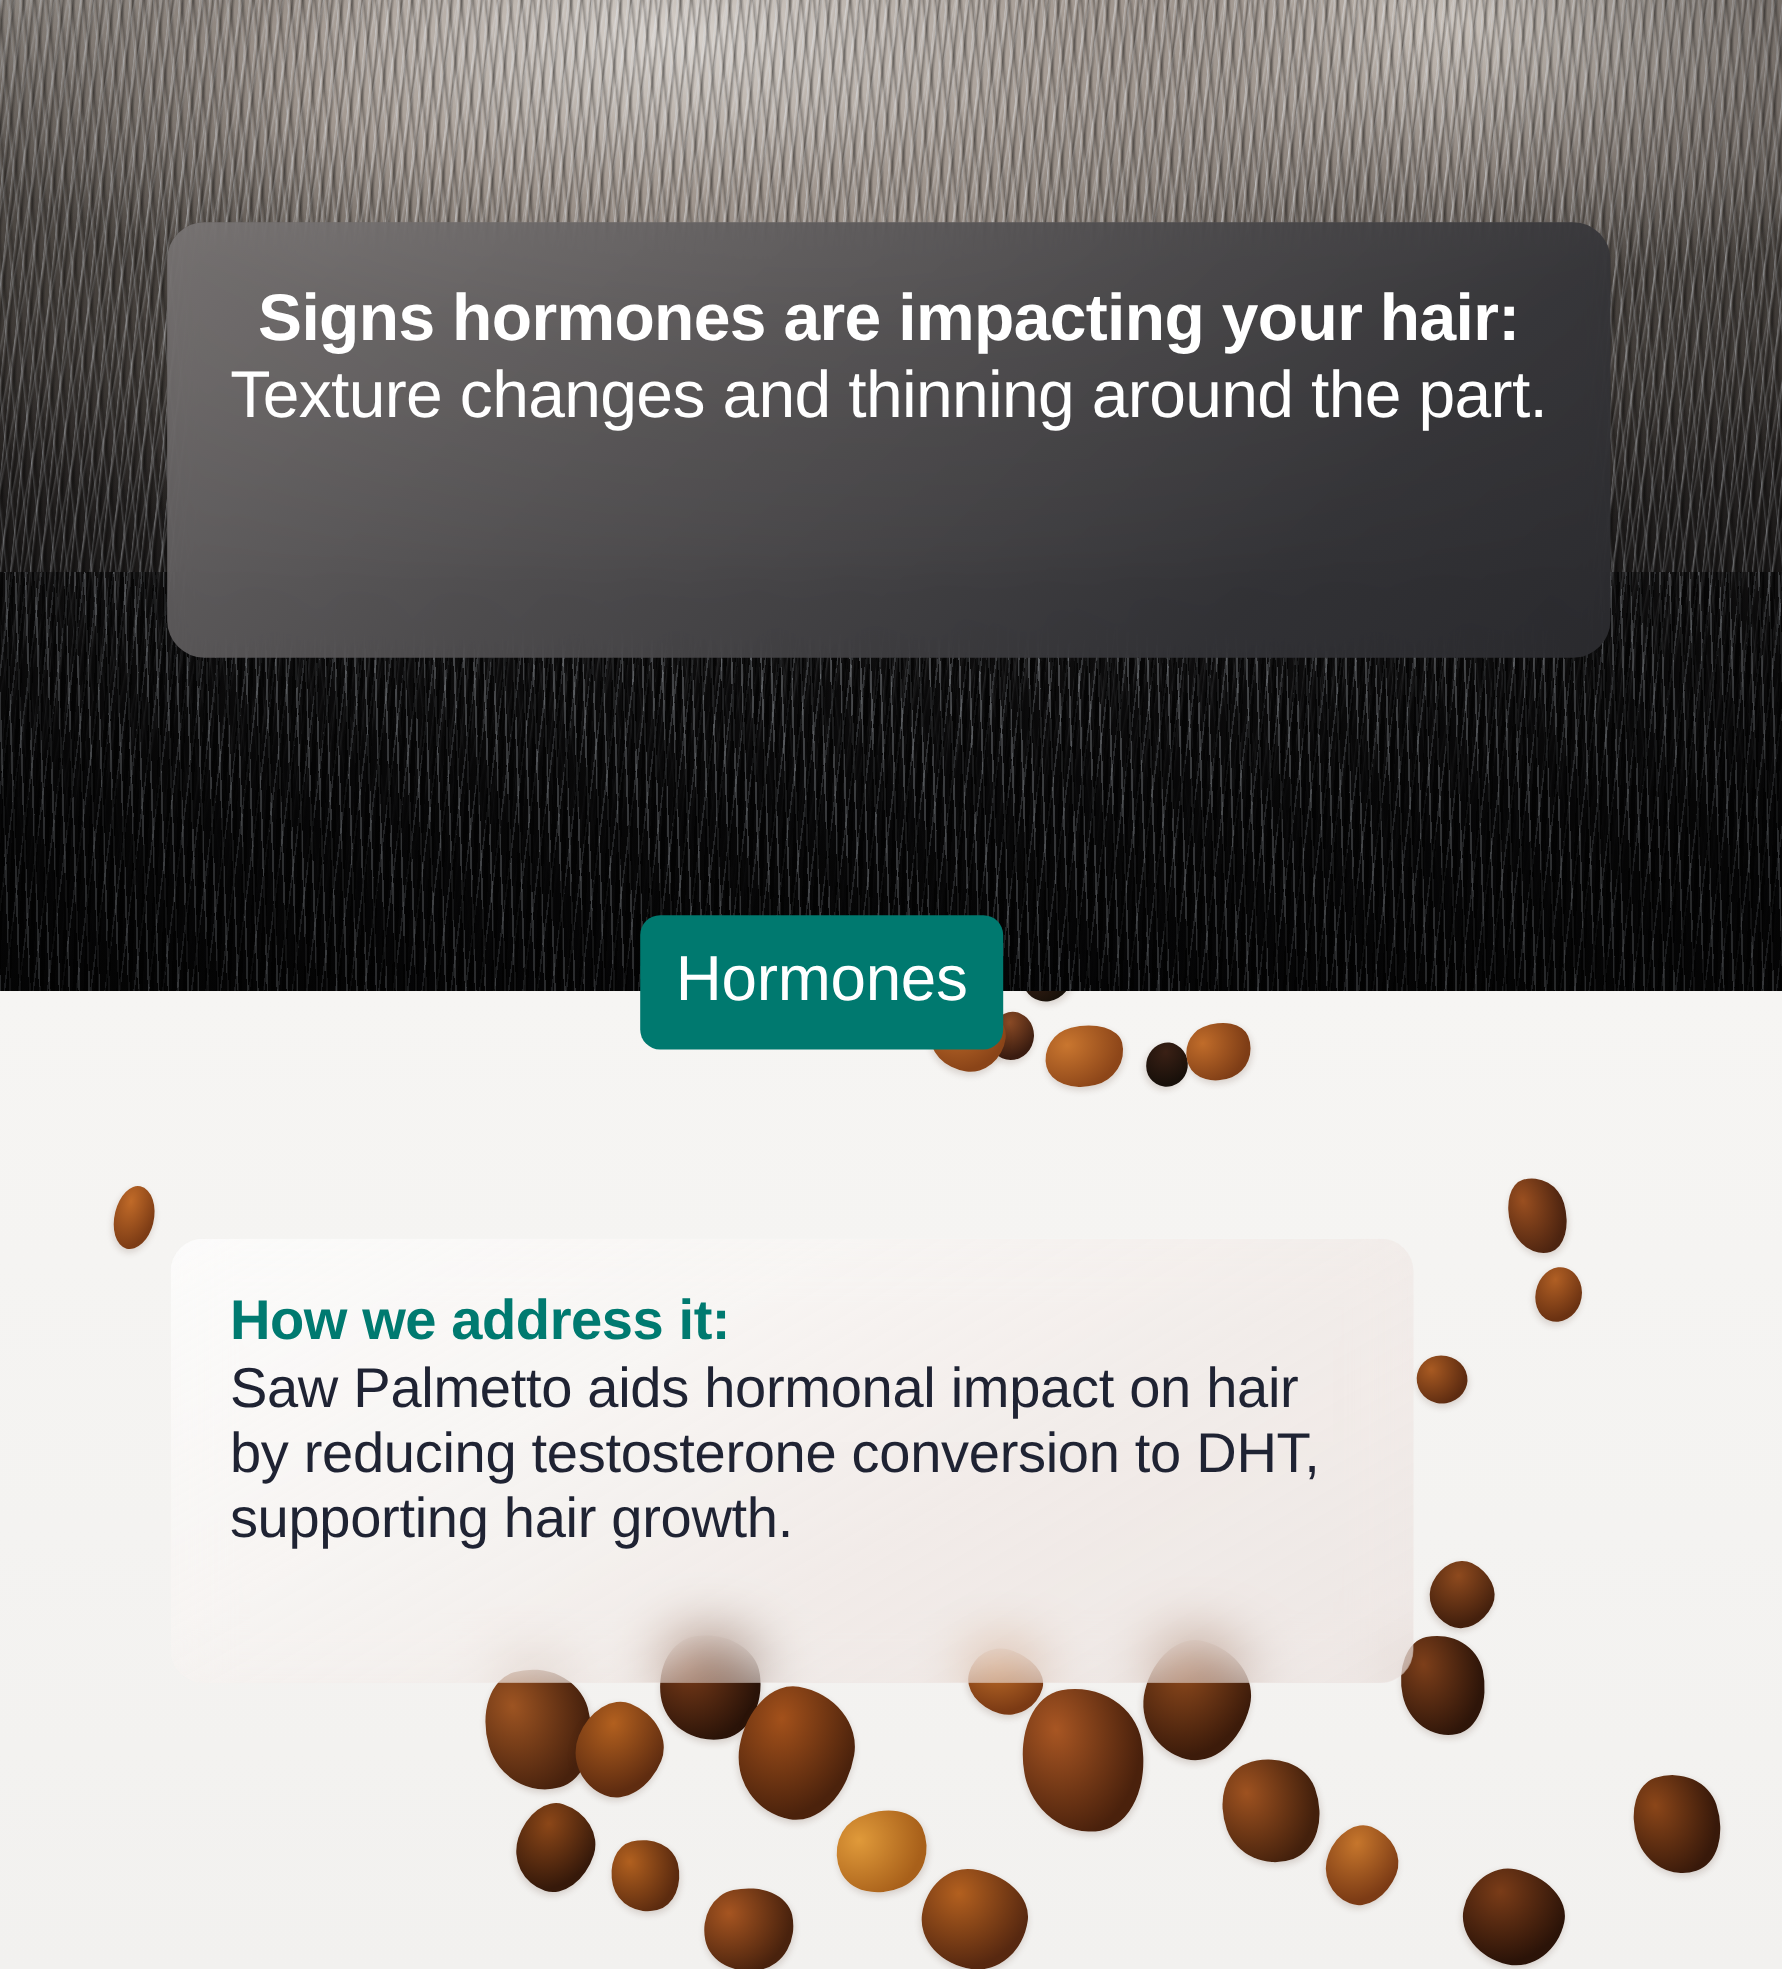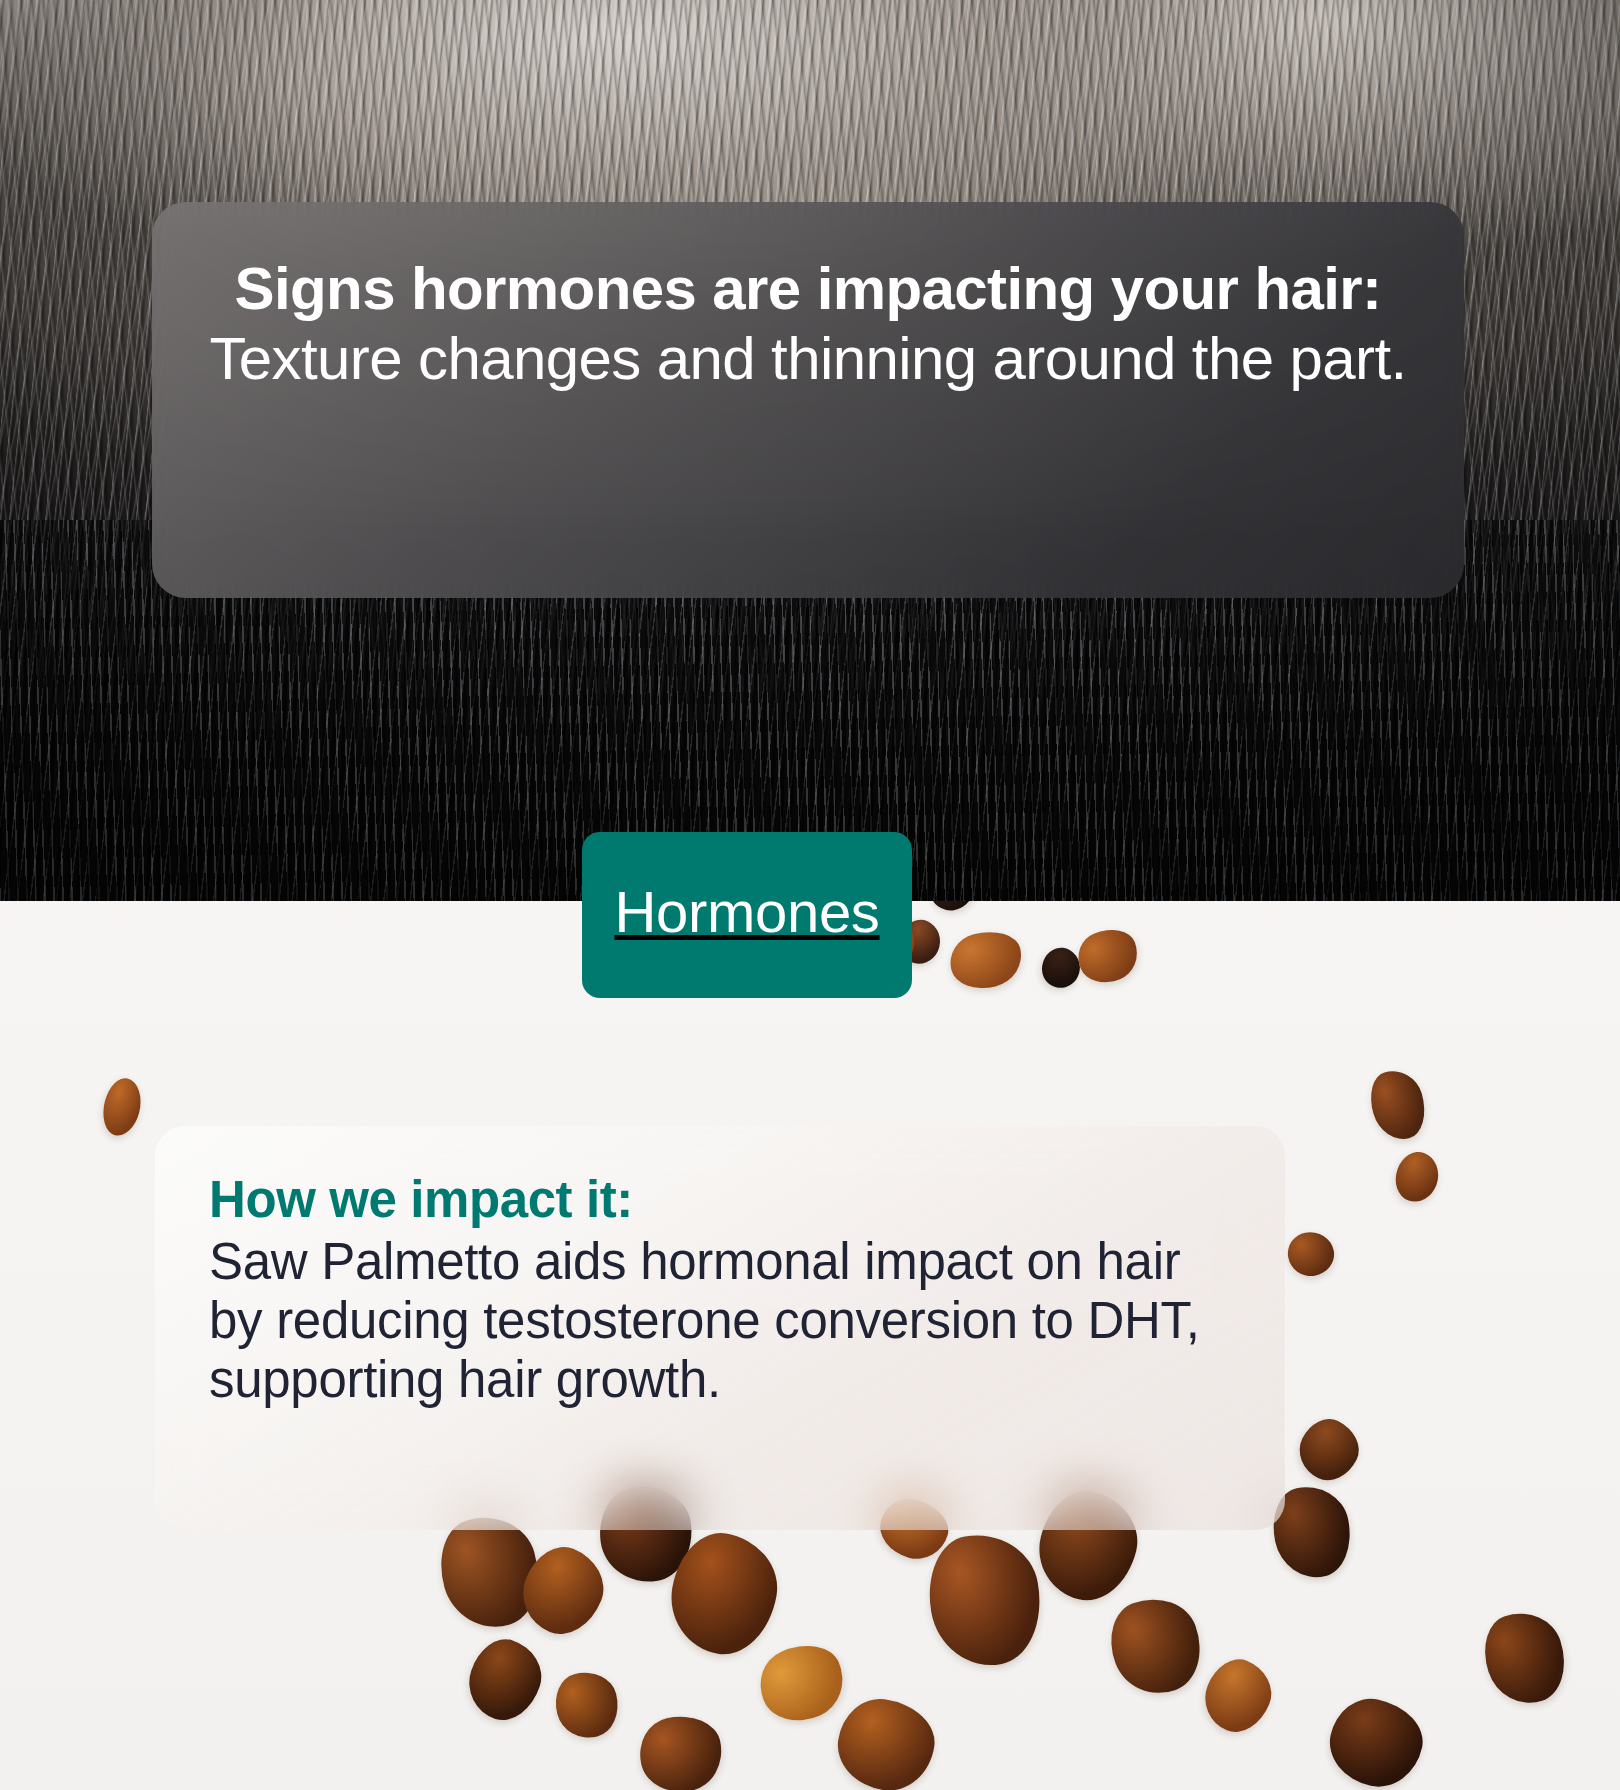--- a/index.html
+++ b/index.html
@@ -82,12 +82,11 @@
 
   
   #hormones-badge{
-    position:absolute; left:582px; top:832px; width:330px; height:166px;
+    position:absolute; left:582px; top:832px; width:330px; height:122px;
     background:#00796F;
     border-radius:18px;
     display:flex; align-items:center; justify-content:center;
     padding-bottom:6px;
-    text-decoration:underline;
   }
   #hormones-badge span{
     color:#ffffff; font-size:58px; line-height:1; letter-spacing:-.3px; font-weight:400;

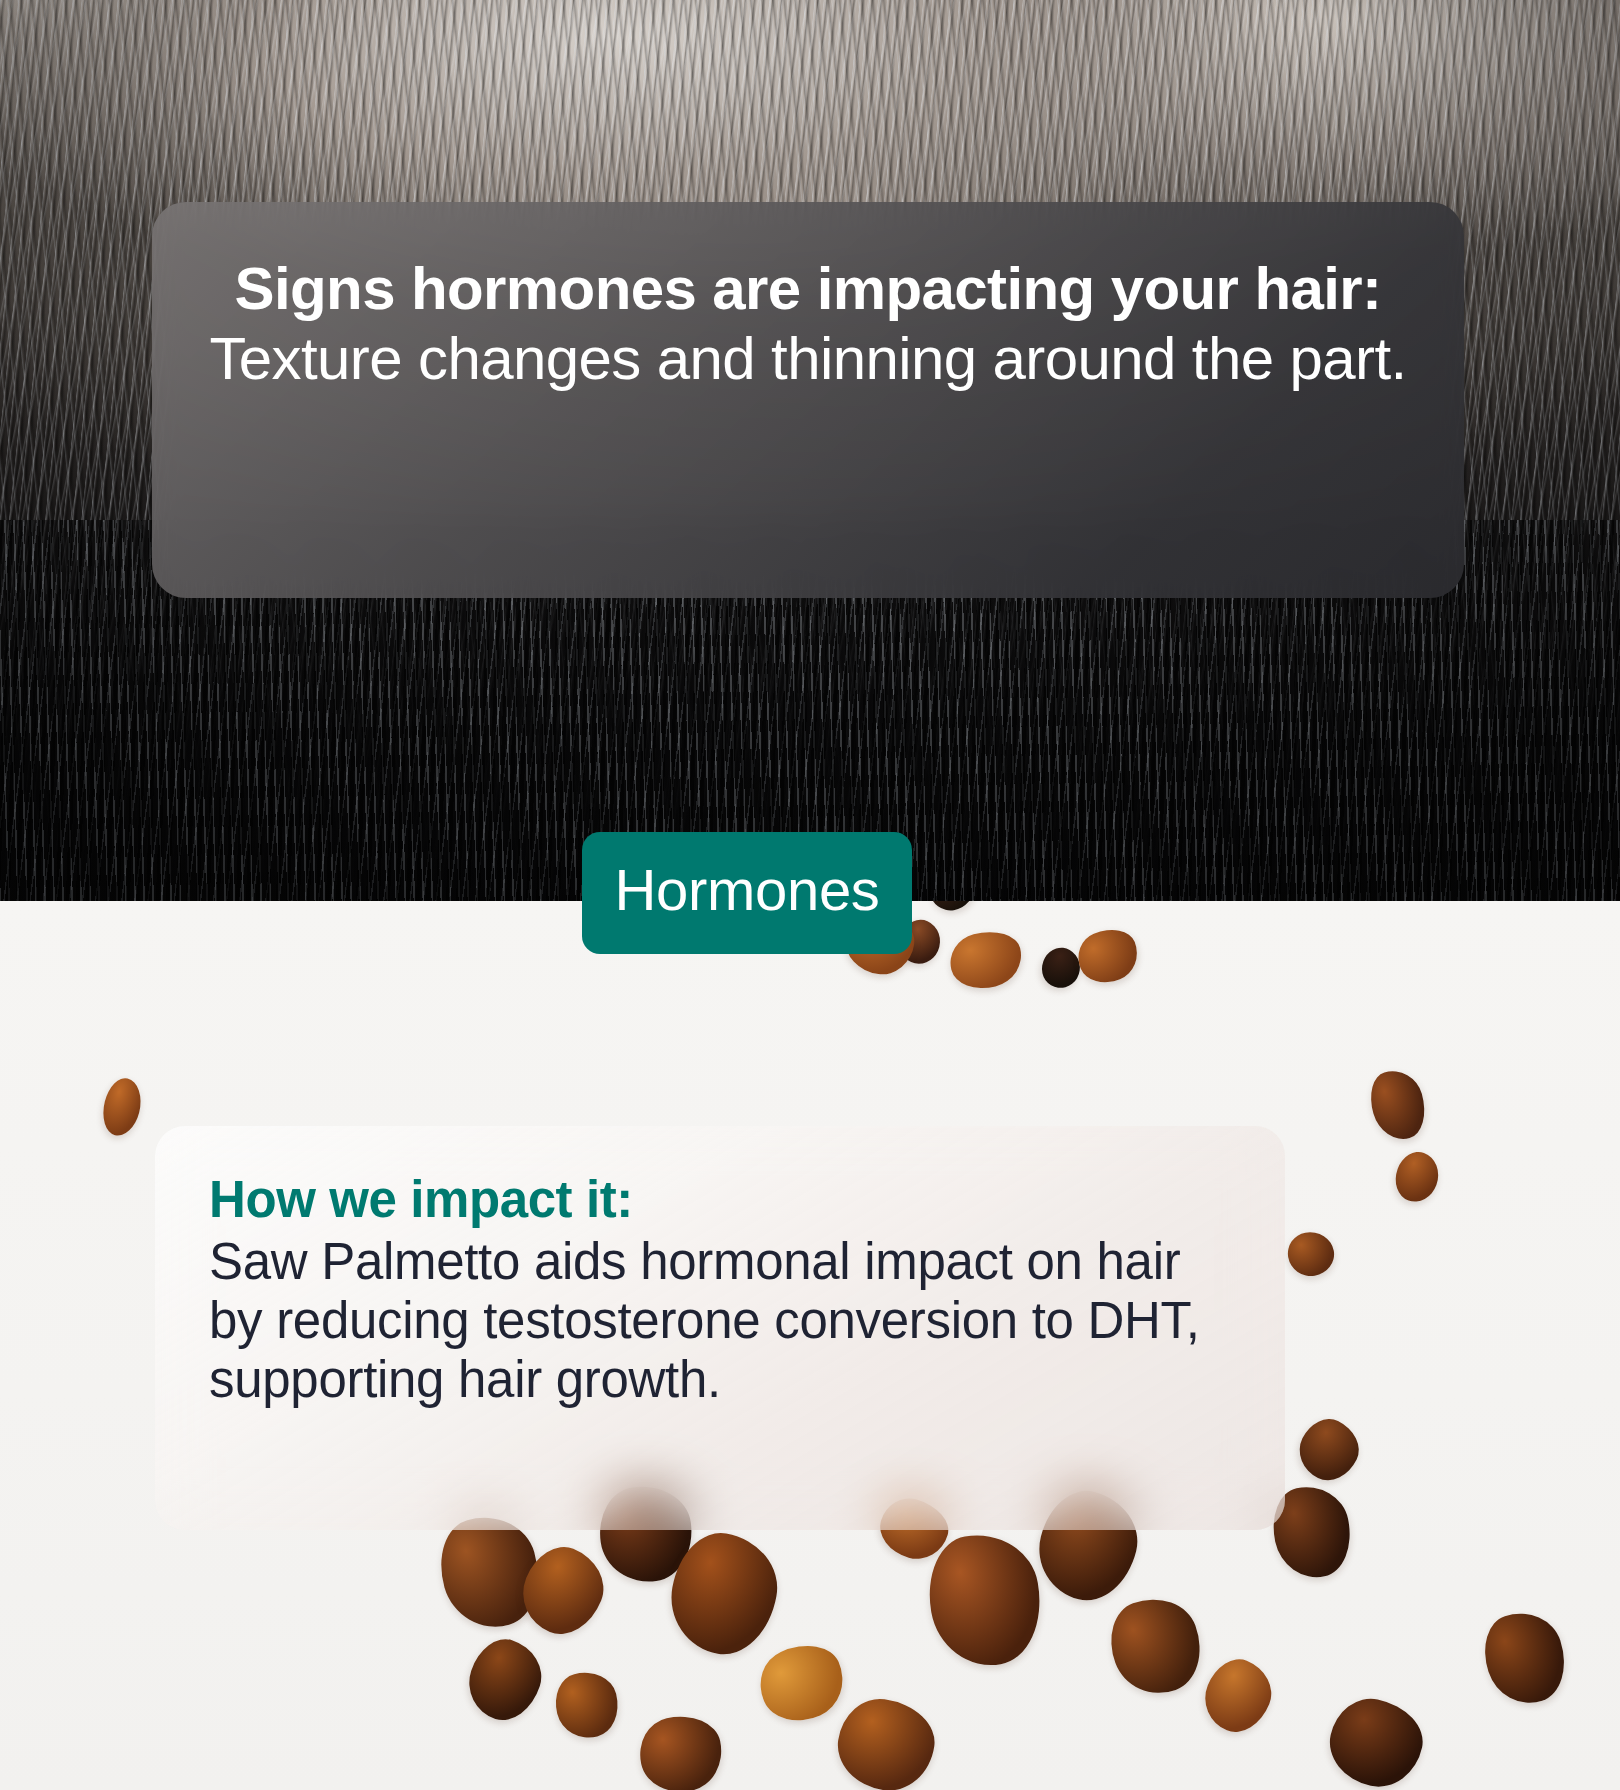--- a/index.html
+++ b/index.html
@@ -171,7 +171,7 @@
 </div>
 
 <div id="answer-card">
-  <h2 id="answer-heading">How we impact it:</h2>
+  <h2 id="answer-heading">How we address it:</h2>
   <p id="answer-body">Saw Palmetto aids hormonal impact on hair by reducing testosterone conversion to DHT, supporting hair growth.</p>
 </div>
 

